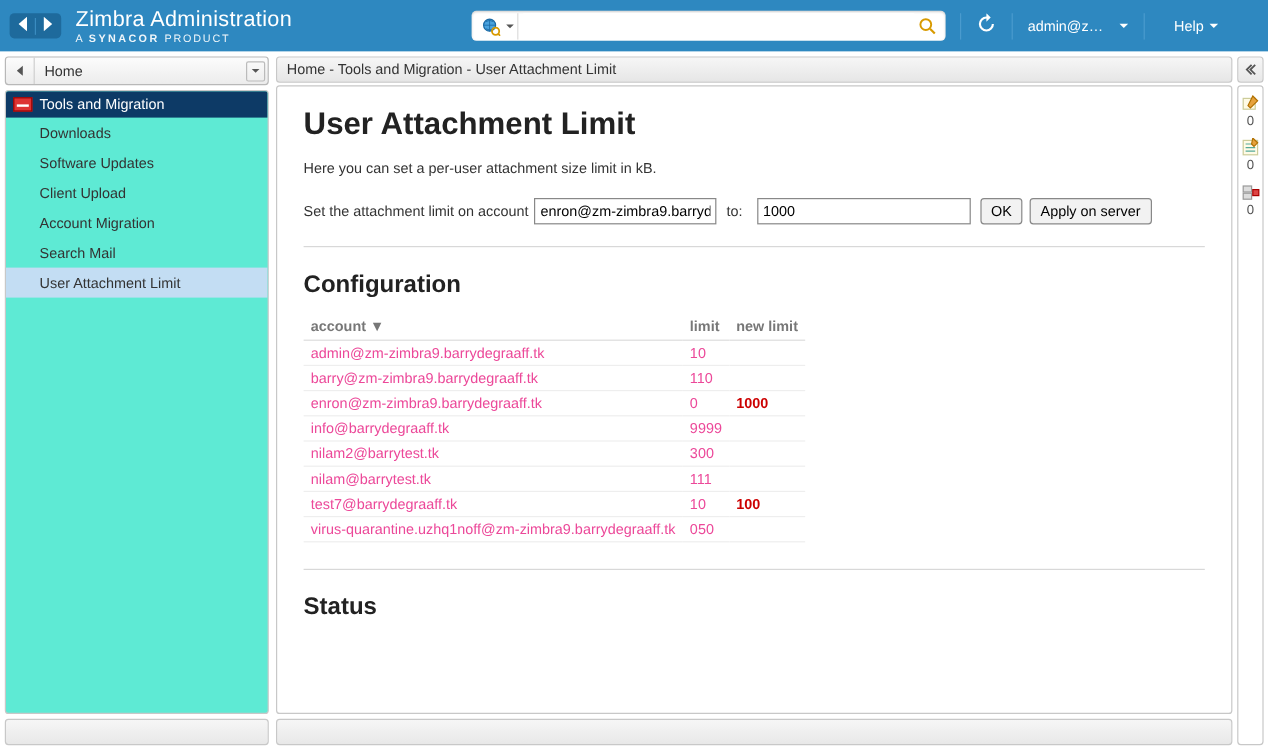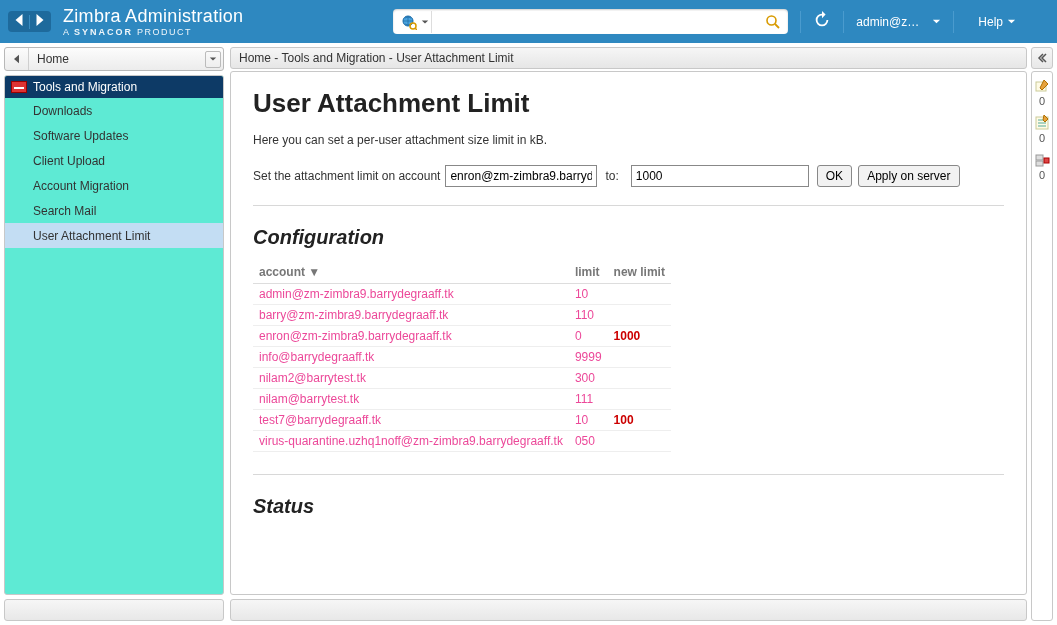--- a/index.html
+++ b/index.html
@@ -57,7 +57,7 @@
 .form-row .limit-input { width: 178px; margin: 0 8px; }
 .form-row button { border: 1px solid #888; background: #f2f2f2; border-radius: 3px; padding: 3px 8px; font-size: 12px; cursor: pointer; }
 .form-row button + button { margin-left: 6px; }
-.content h2 { font-size: 20px; font-weight: bold; margin-bottom: 12px; color: #222; font-style: italic; }
+.content h2 { font-size: 20px; font-weight: bold; margin-bottom: 12px; color: #222; }
 table.conf { border-collapse: collapse; font-size: 12px; }
 table.conf th { text-align: left; color: #777; font-weight: bold; padding: 4px 6px; border-bottom: 1px solid #ddd; }
 table.conf td { padding: 3px 6px; border-bottom: 1px solid #eee; color: #ec4899; }

